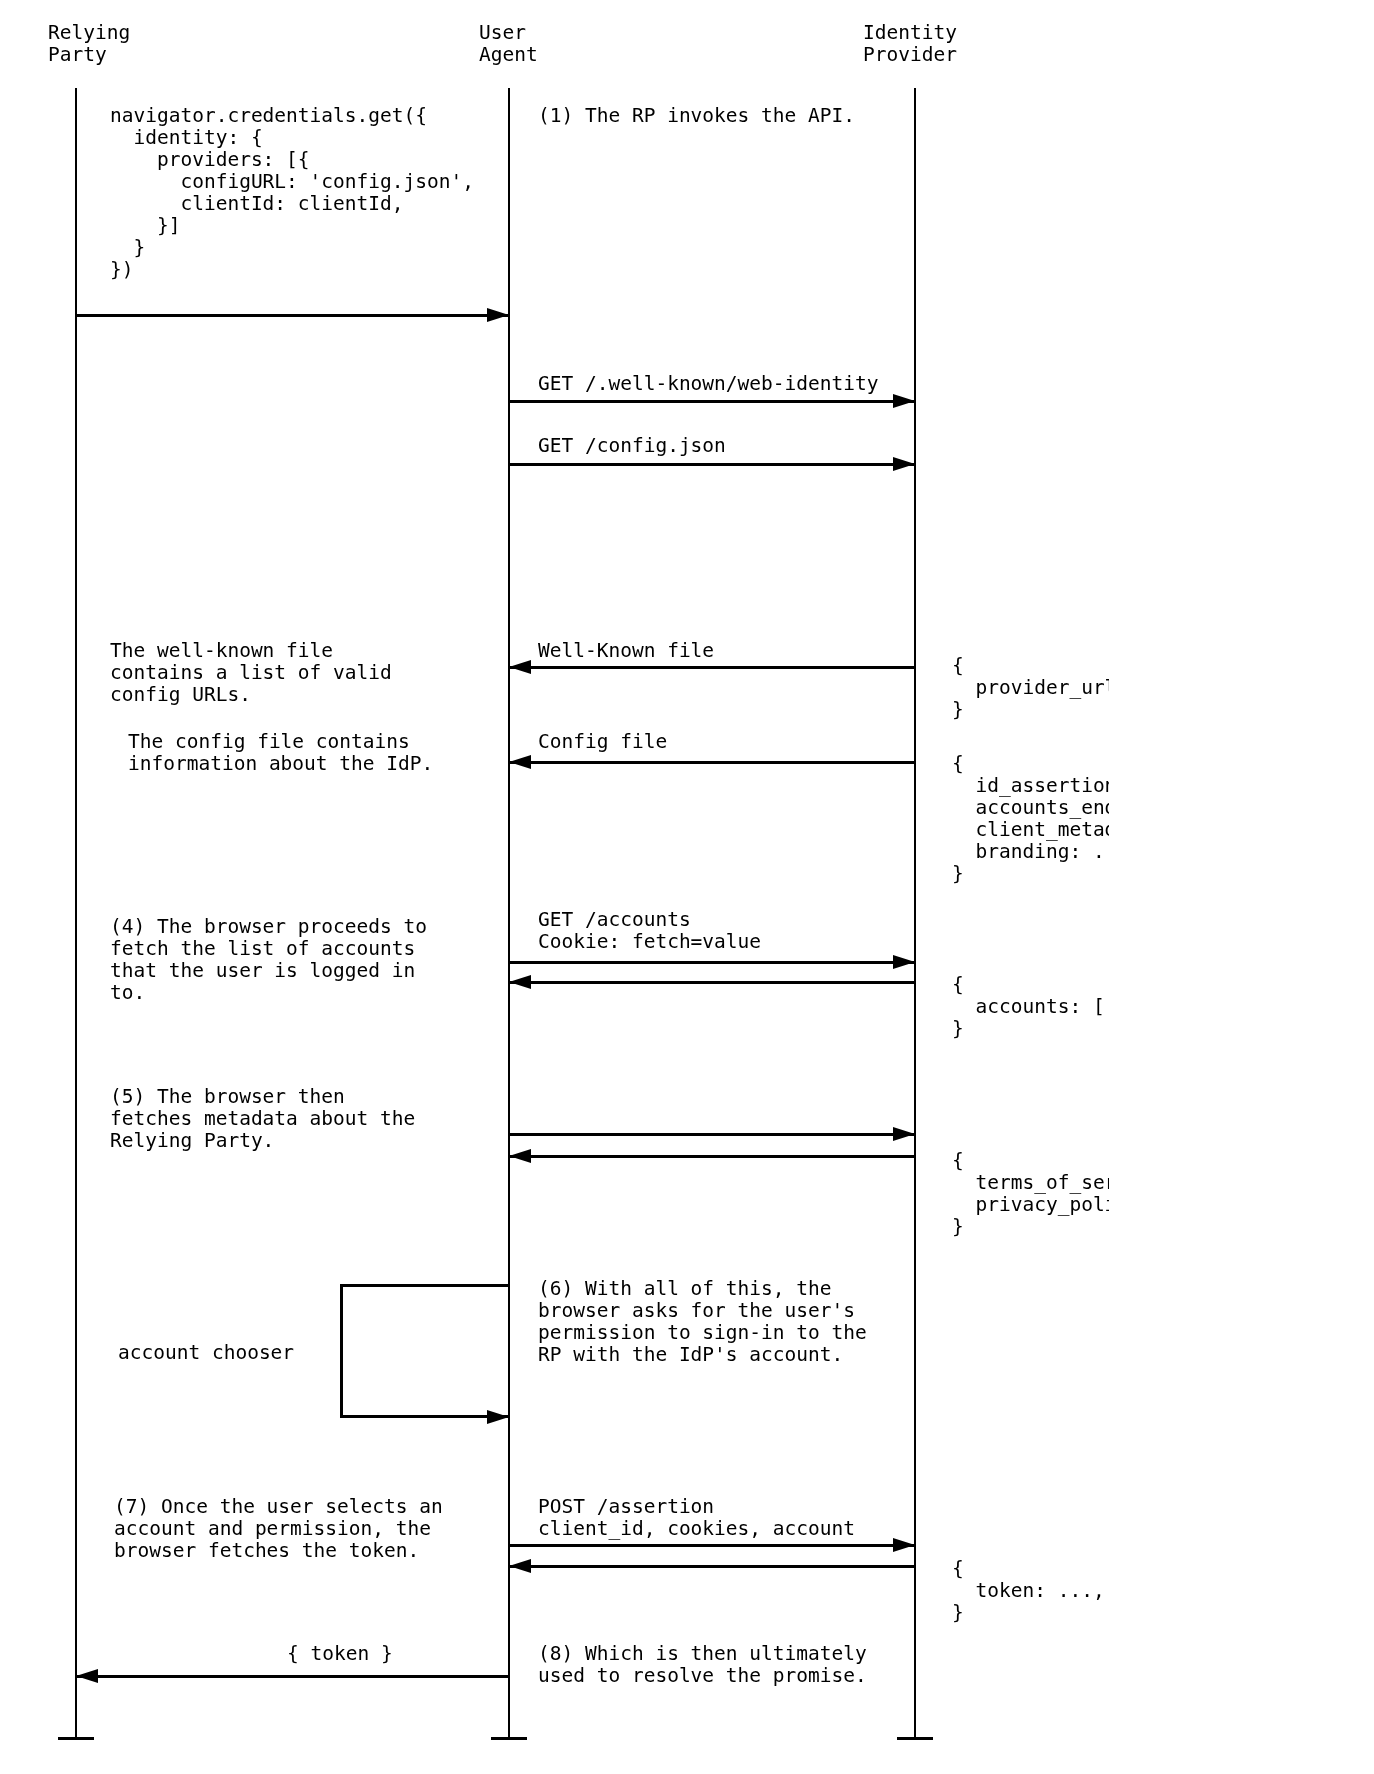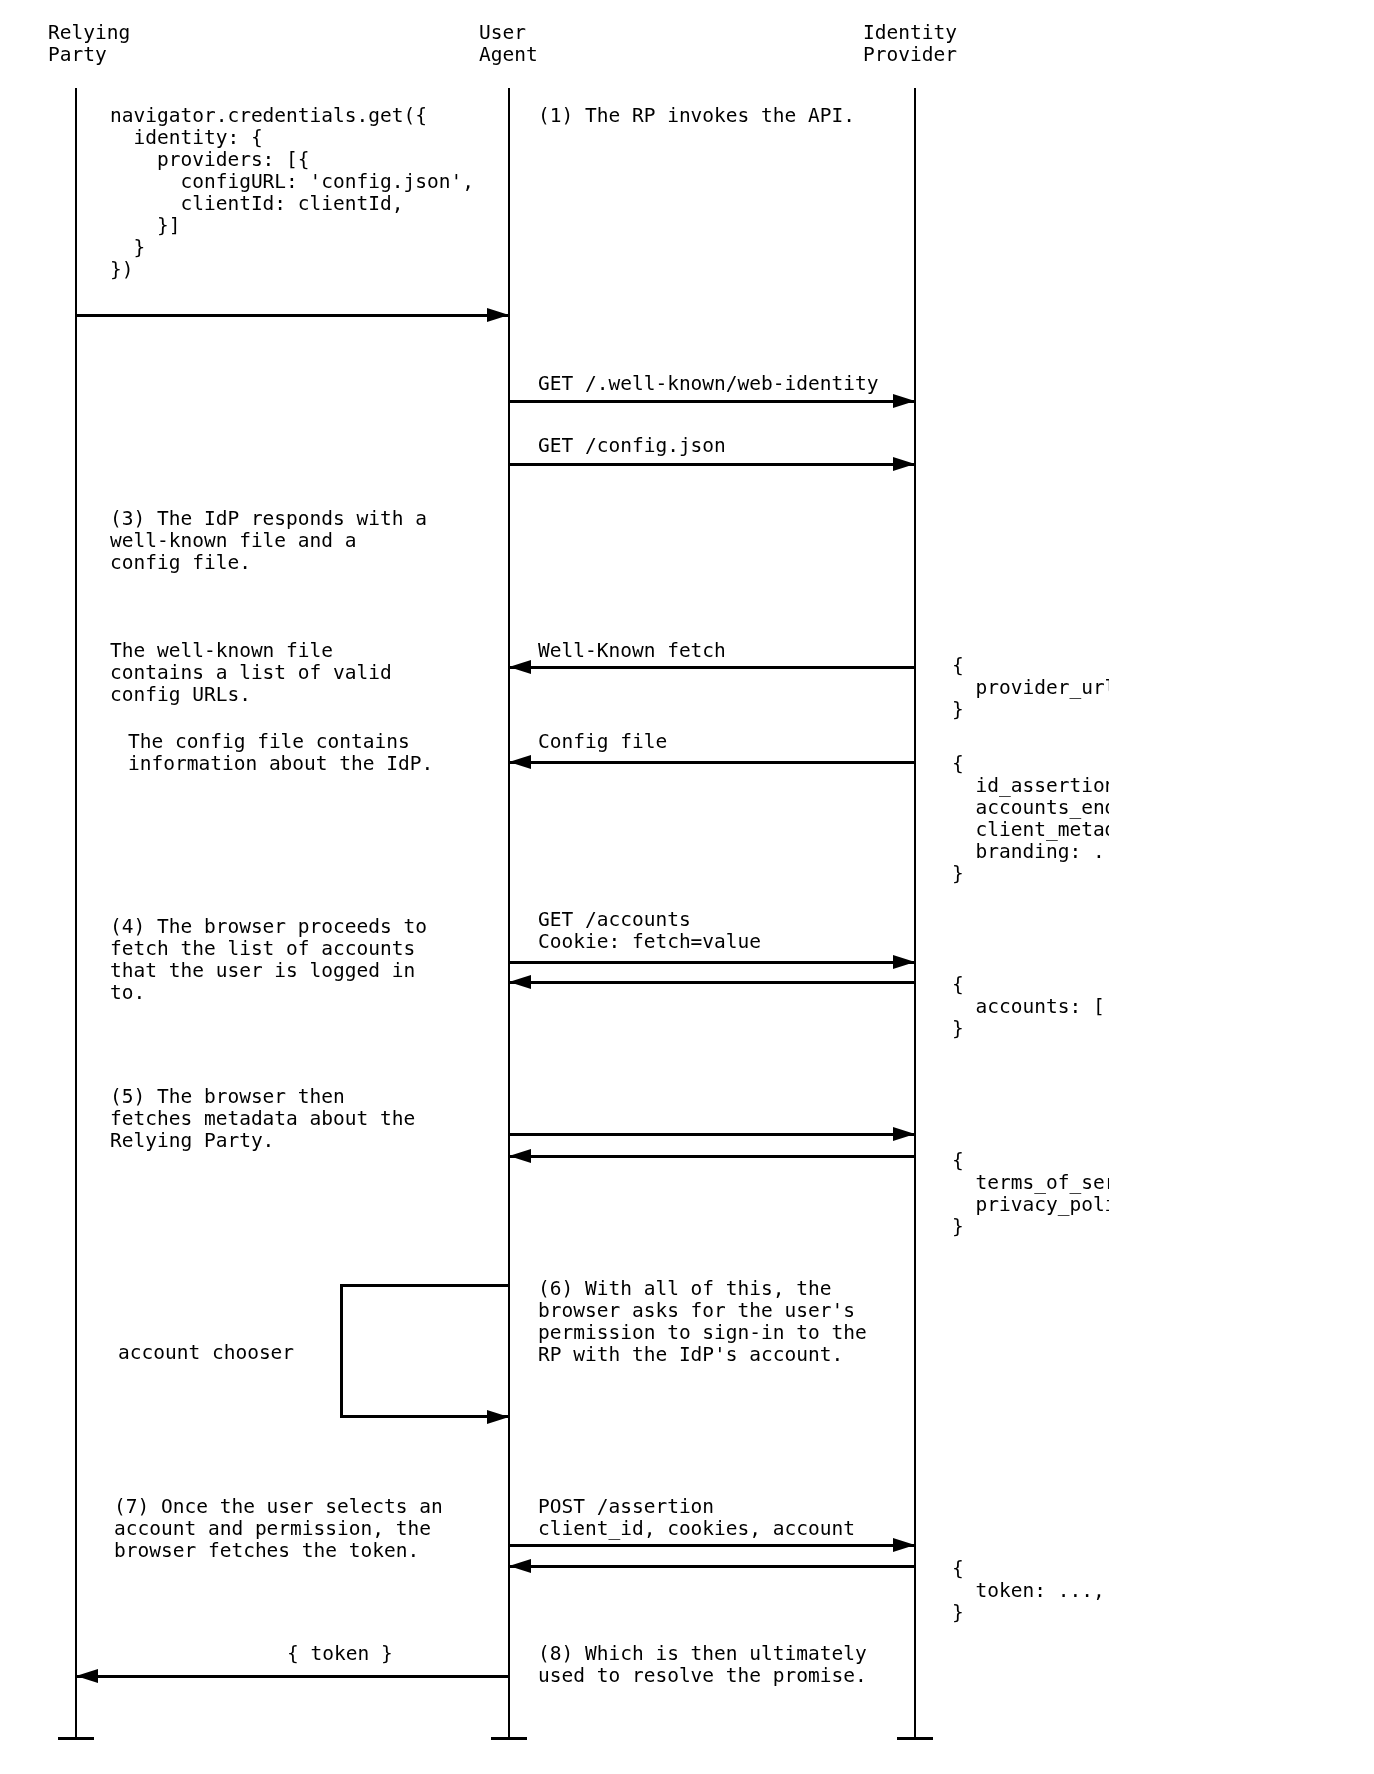--- a/index.html
+++ b/index.html
@@ -116,9 +116,6 @@
   <pre class="t" style="left:538px;top:435px">GET /config.json</pre>
   <div class="msg right" style="left:510px;top:463px;width:404px"></div>
 
-  <pre class="t" style="left:110px;top:508px">(3) The IdP responds with a
-well-known file and a
-config file.</pre>
 
   <pre class="t" style="left:110px;top:640px">The well-known file
 contains a list of valid

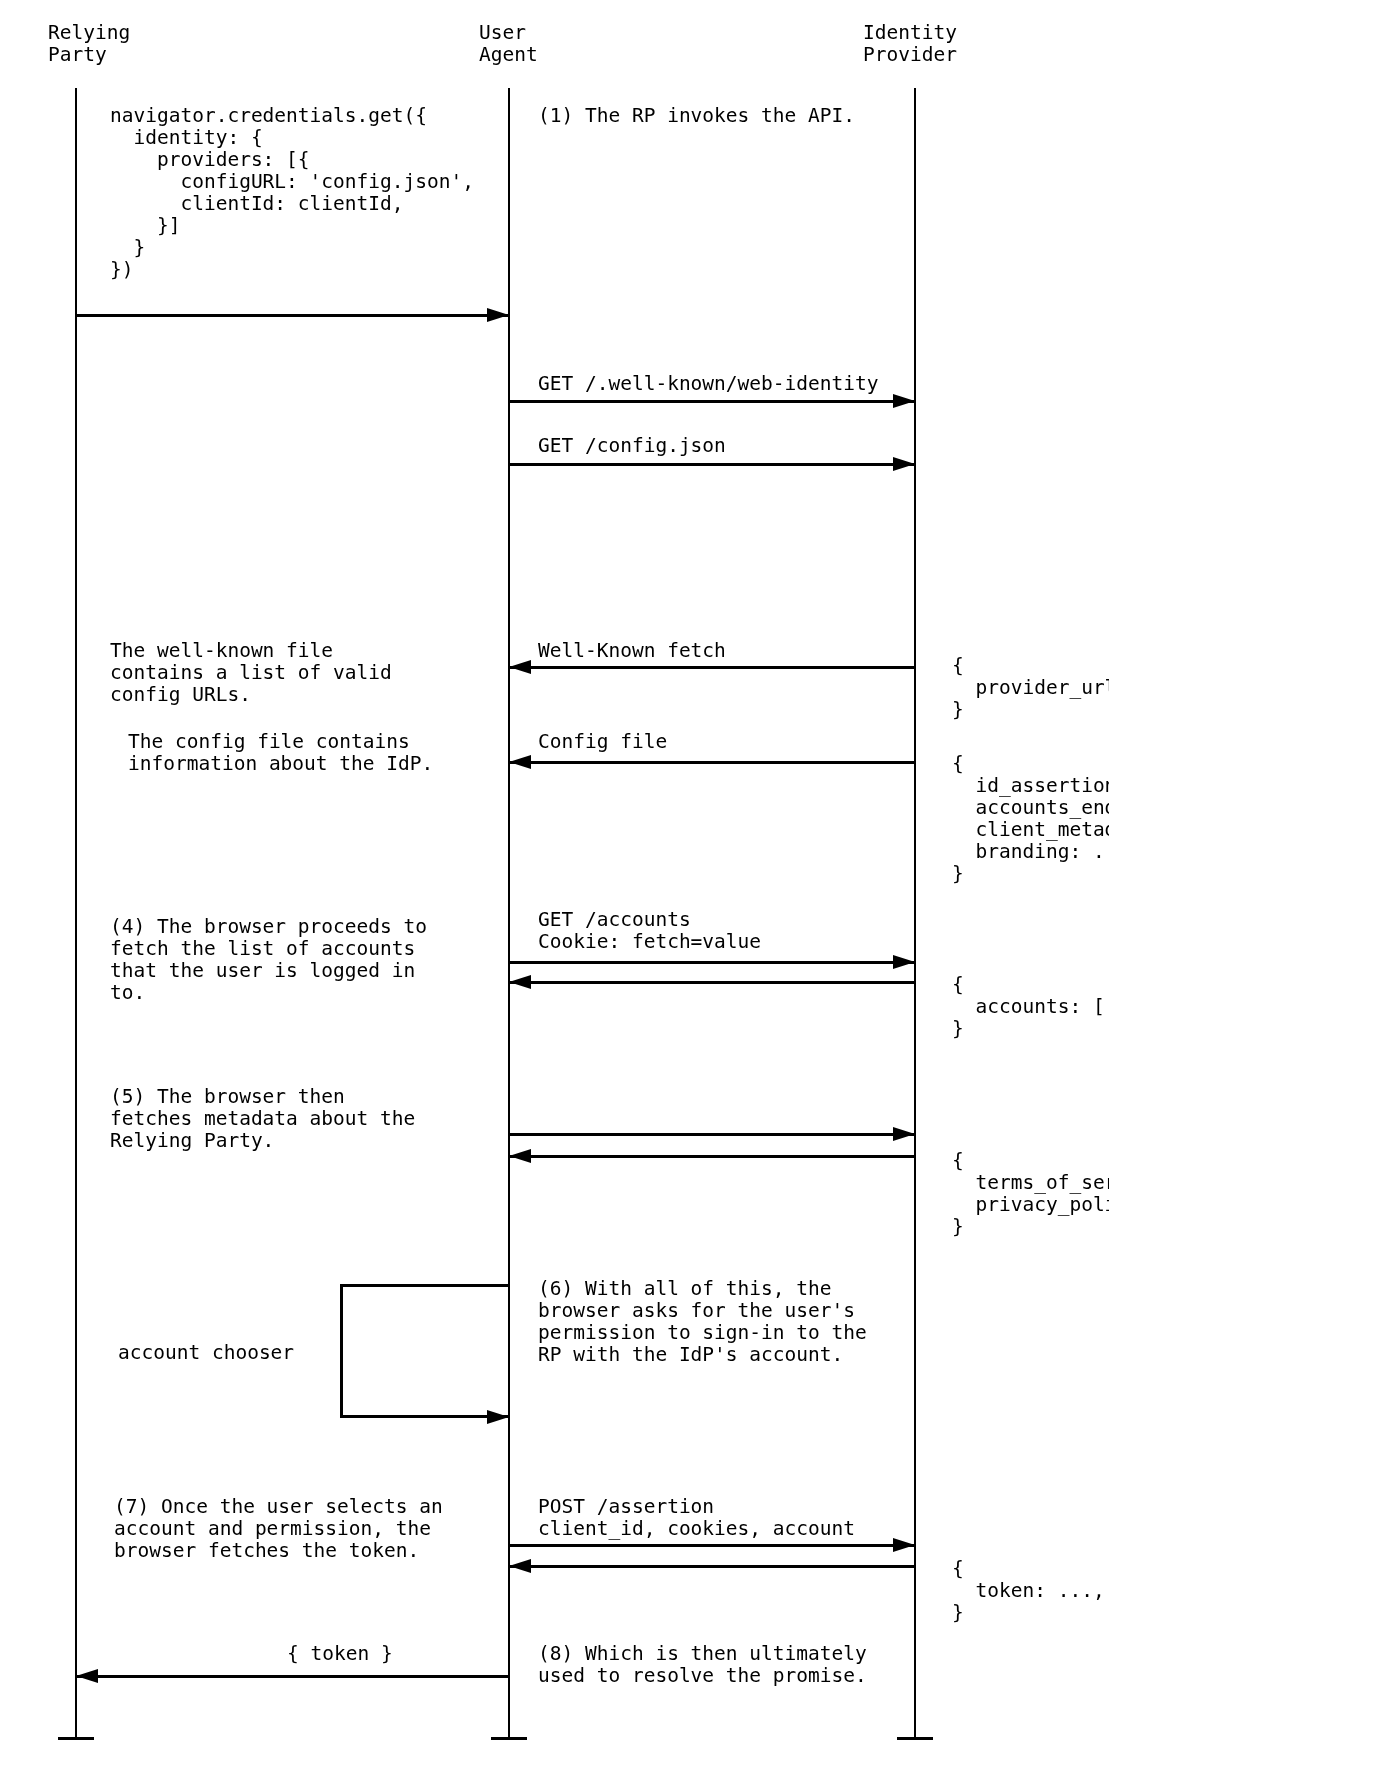--- a/index.html
+++ b/index.html
@@ -120,7 +120,7 @@
   <pre class="t" style="left:110px;top:640px">The well-known file
 contains a list of valid
 config URLs.</pre>
-  <pre class="t" style="left:538px;top:640px">Well-Known fetch</pre>
+  <pre class="t" style="left:538px;top:640px">Well-Known file</pre>
   <div class="msg left" style="left:510px;top:666px;width:404px"></div>
   <pre class="t" style="left:952px;top:655px">{
   provider_urls: [ ... ]

